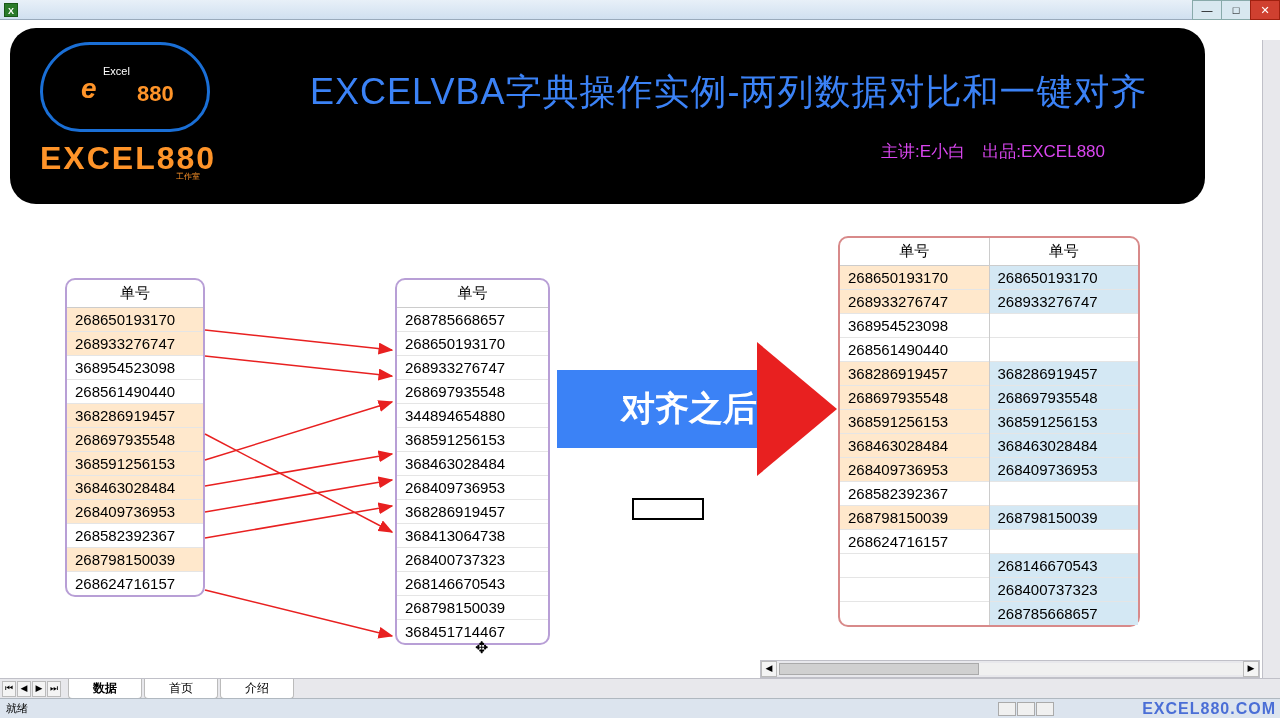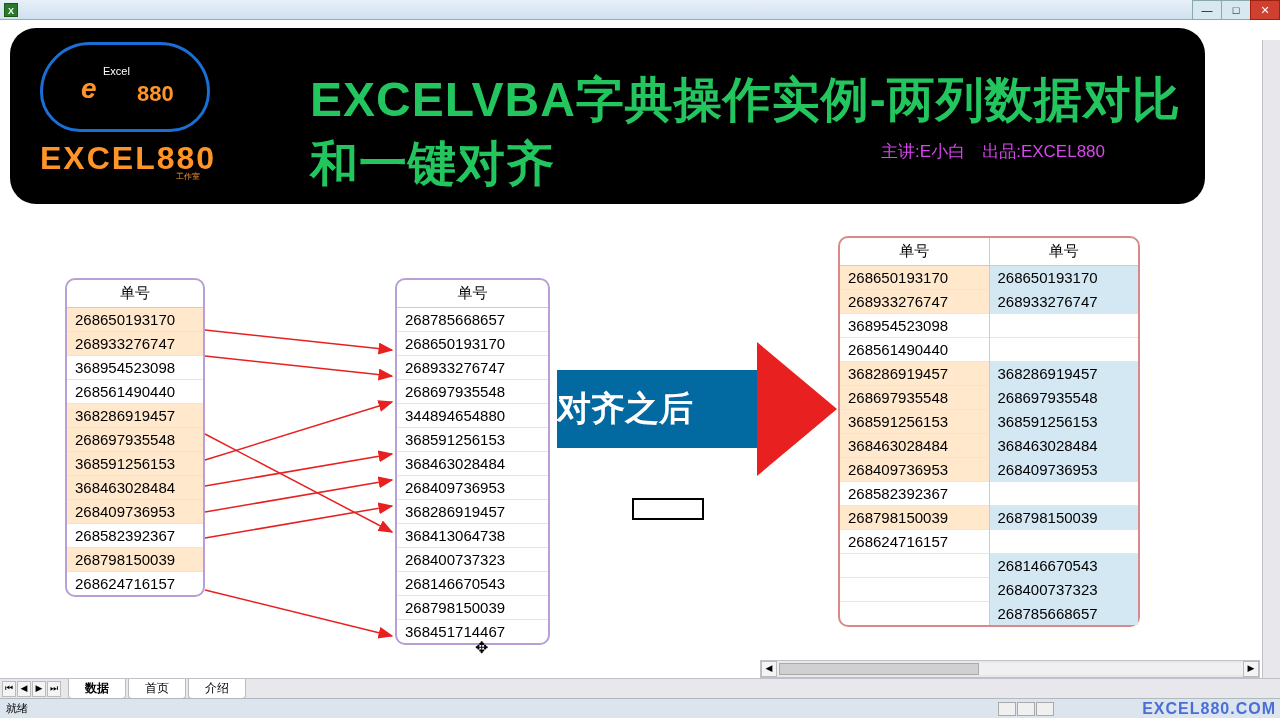--- a/index.html
+++ b/index.html
@@ -19,7 +19,7 @@
 .cloud-e { position: absolute; left: 38px; top: 28px; color: #ff9429; font-style: italic; font-size: 28px; font-weight: bold; }
 .brand { color: #ff9429; font-size: 32px; font-weight: bold; letter-spacing: 2px; margin-top: 8px; margin-left: 0; }
 .brand-sub { color: #ff9429; font-size: 8px; margin-left: 120px; margin-top: -6px; text-align: center; }
-.maintitle { position: absolute; left: 300px; top: 40px; color: #22c55e; font-size: 48px; font-weight: bold; letter-spacing: 1px; }
+.maintitle { position: absolute; left: 300px; top: 40px; color: #3b82f6; font-size: 36px; font-weight: normal; letter-spacing: 1px; }
 .subtitle { position: absolute; right: 100px; top: 112px; color: #d946ef; font-size: 17px; }
 .tablebox { position: absolute; border: 2px solid; border-radius: 10px; background: #fff; }
 .tablebox.left { left: 65px; top: 258px; width: 140px; border-color: #b89fd6; }

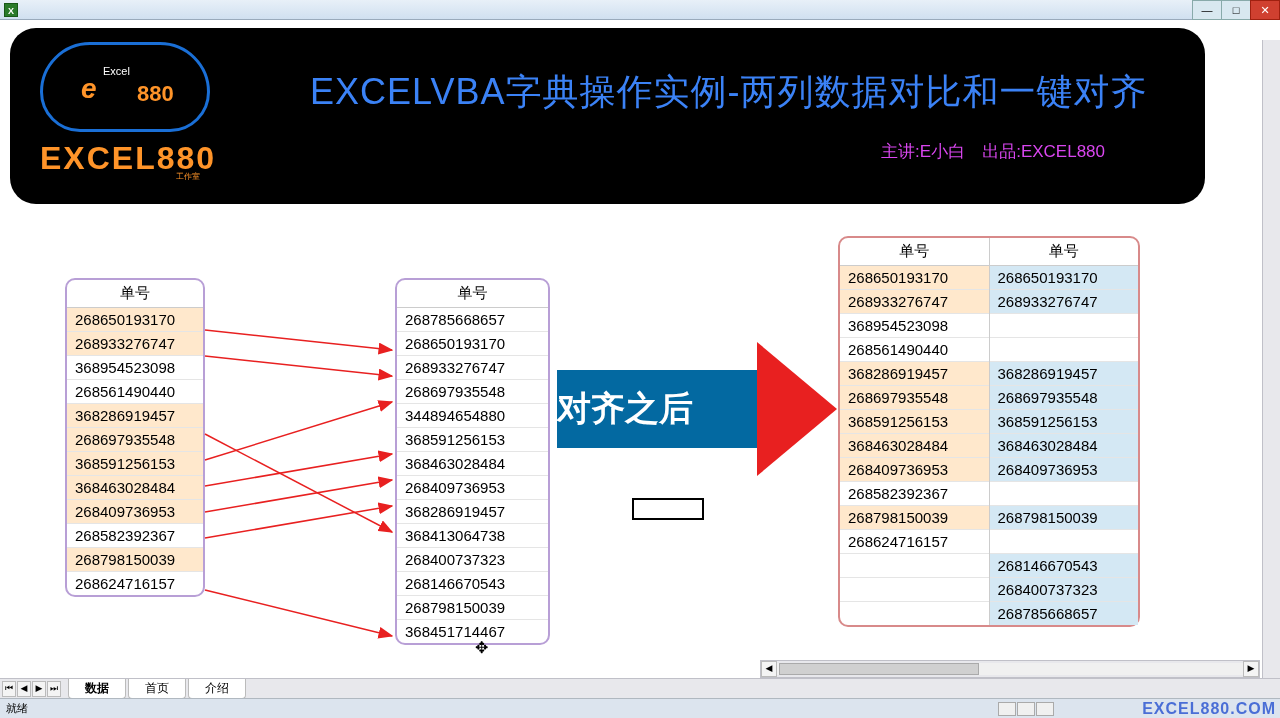--- a/index.html
+++ b/index.html
@@ -34,7 +34,7 @@
 .tablebox.right th:first-child, .tablebox.right td:first-child { border-right: 1px solid #ccc; }
 .arrow-block { position: absolute; left: 557px; top: 350px; }
 .arrow-shape { position: relative; }
-.arrow-body { width: 200px; height: 78px; background: #0369a1; display: flex; align-items: center; justify-content: flex-start; }
+.arrow-body { width: 200px; height: 78px; background: #3b82f6; display: flex; align-items: center; justify-content: flex-end; }
 .arrow-head { position: absolute; left: 200px; top: -28px; width: 0; height: 0; border-left: 80px solid #e82020; border-top: 67px solid transparent; border-bottom: 67px solid transparent; }
 .arrow-text { color: #fff; font-size: 34px; font-weight: bold; }
 .selected-cell { position: absolute; left: 632px; top: 478px; width: 72px; height: 22px; border: 2px solid #000; }

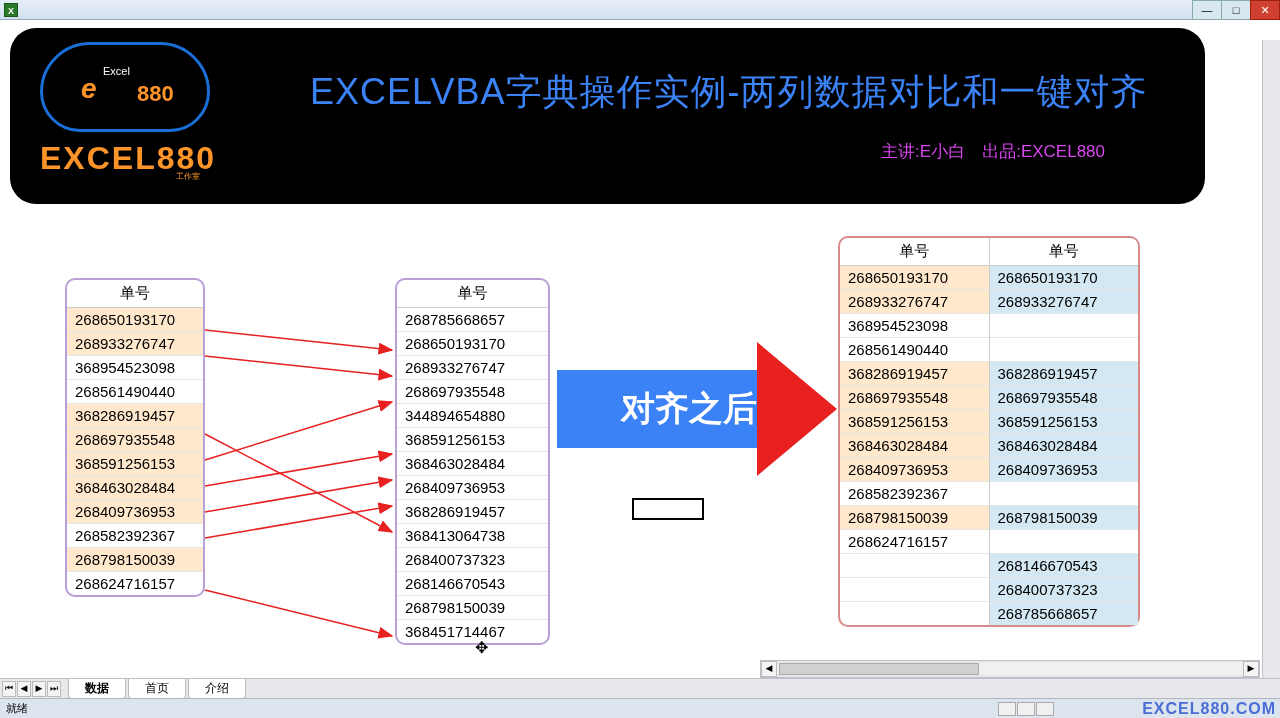--- a/index.html
+++ b/index.html
@@ -42,7 +42,7 @@
 .navbtns { display: flex; margin-left: 2px; }
 .navbtn { width: 14px; height: 16px; border: 1px solid #bbb; background: #f4f4f4; text-align: center; line-height: 13px; font-size: 9px; margin-right: 1px; }
 .tabs { display: flex; margin-left: 6px; }
-.tab { padding: 1px 16px; border: 1px solid #bbb; background: #fff; border-top: none; border-radius: 0 0 4px 4px; margin-right: 2px; font-size: 12px; }
+.tab { padding: 1px 24px; border: 1px solid #bbb; background: #fff; border-top: none; border-radius: 0 0 4px 4px; margin-right: 2px; font-size: 12px; }
 .tab.active { background: #fff; font-weight: bold; }
 .hscroll { position: absolute; right: 20px; bottom: 20px; width: 500px; height: 18px; background: #e8e8ec; border: 1px solid #c0c0c8; display: flex; align-items: center; }
 .hscroll .track { flex: 1; height: 12px; background: #f0f0f0; position: relative; }

